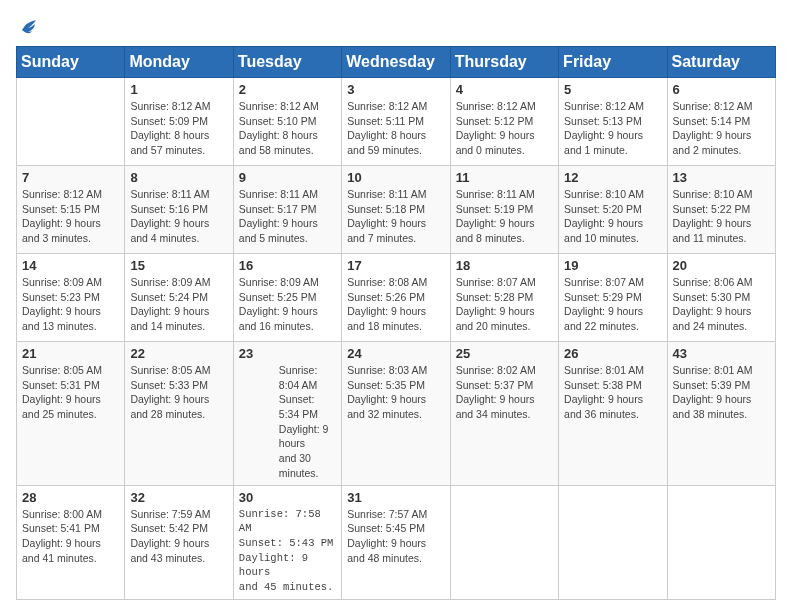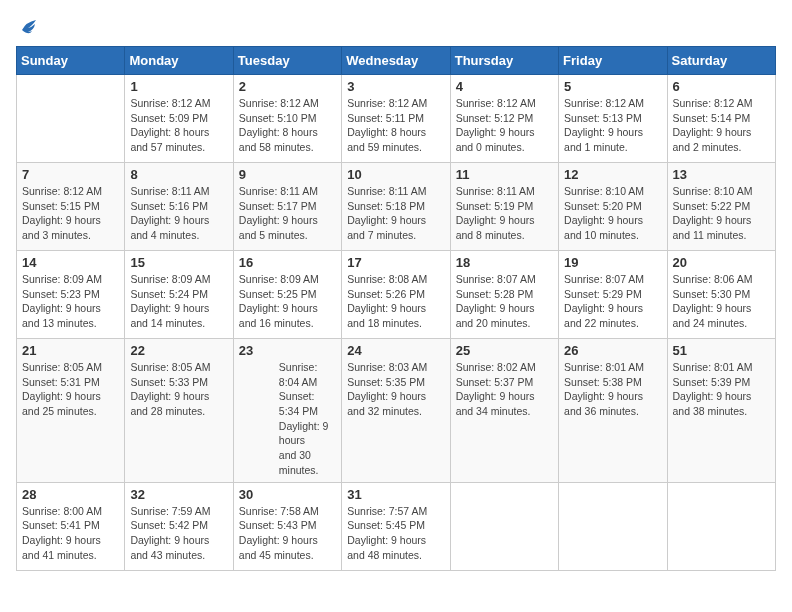--- a/index.html
+++ b/index.html
@@ -60,7 +60,7 @@
     thead tr th {
       background-color: #2a6db5;
       color: #fff;
-      font-size: 13px;
+      font-size: 16px;
       font-weight: bold;
       padding: 6px 4px;
       text-align: left;

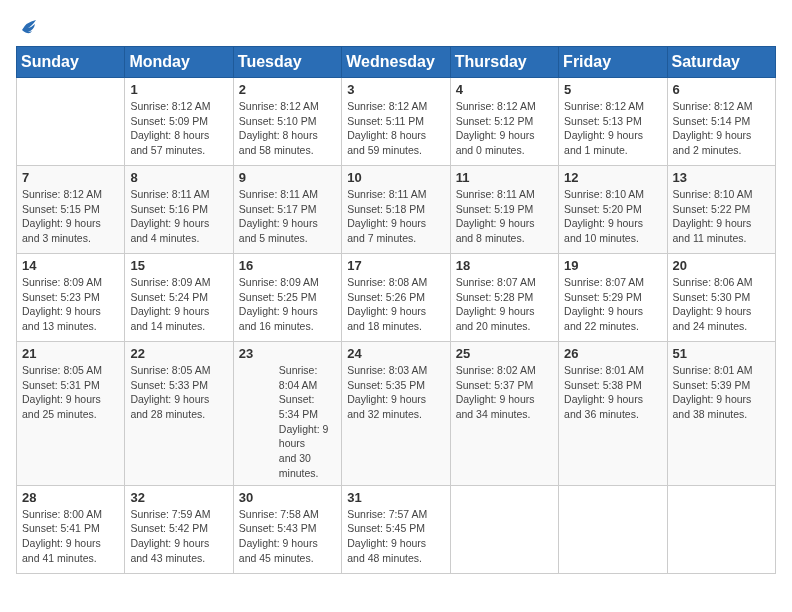--- a/index.html
+++ b/index.html
@@ -318,7 +318,7 @@
 and 36 minutes.</div>
         </td>
         <td>
-          <span class="day-number">51</span>
+          <span class="day-number">43</span>
           <div class="day-info" style="white-space: pre-line;">Sunrise: 8:01 AM
 Sunset: 5:39 PM
 Daylight: 9 hours

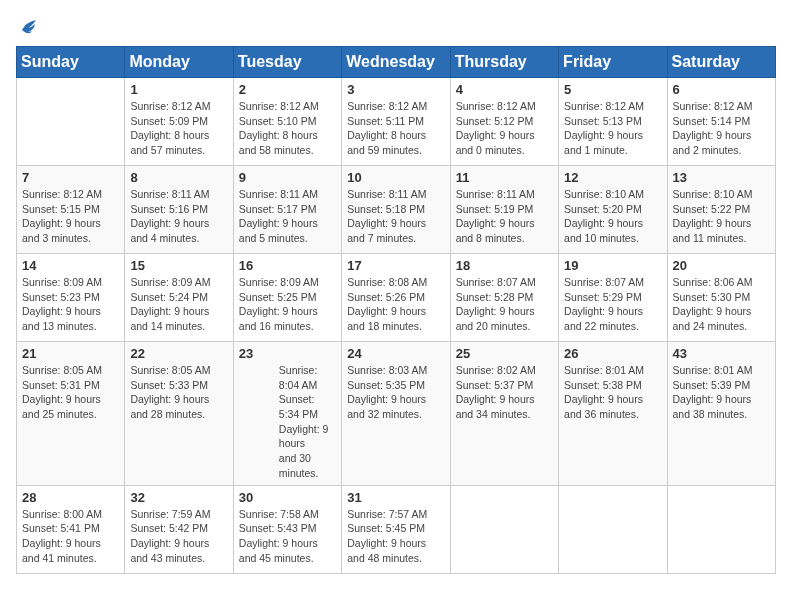--- a/index.html
+++ b/index.html
@@ -342,7 +342,7 @@
         </td>
         <td>
           <span class="day-number">30</span>
-          <div class="day-info" style="white-space: pre-line;">Sunrise: 7:58 AM
+          <div class="day-info" style="white-space: pre-line; font-family: Liberation Mono, monospace;">Sunrise: 7:58 AM
 Sunset: 5:43 PM
 Daylight: 9 hours
 and 45 minutes.</div>

